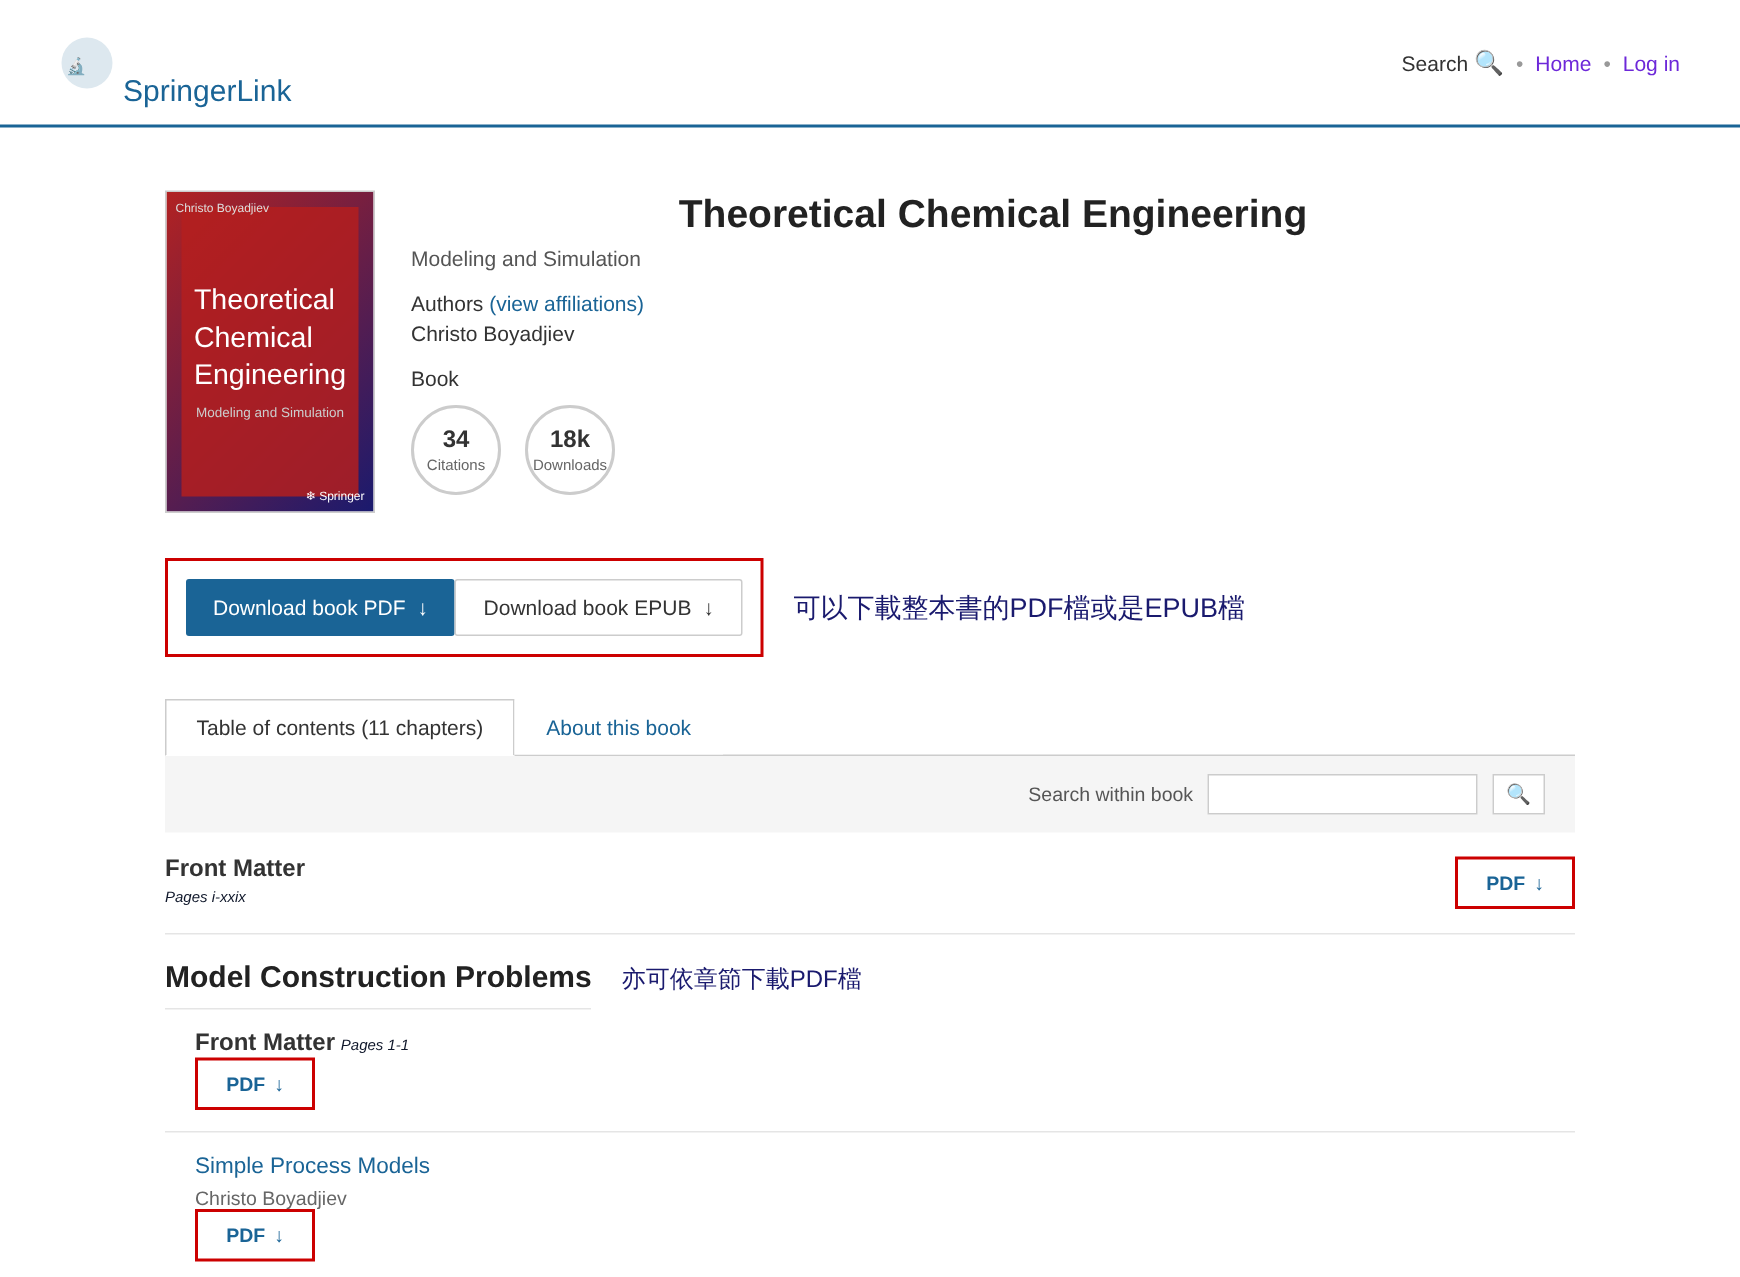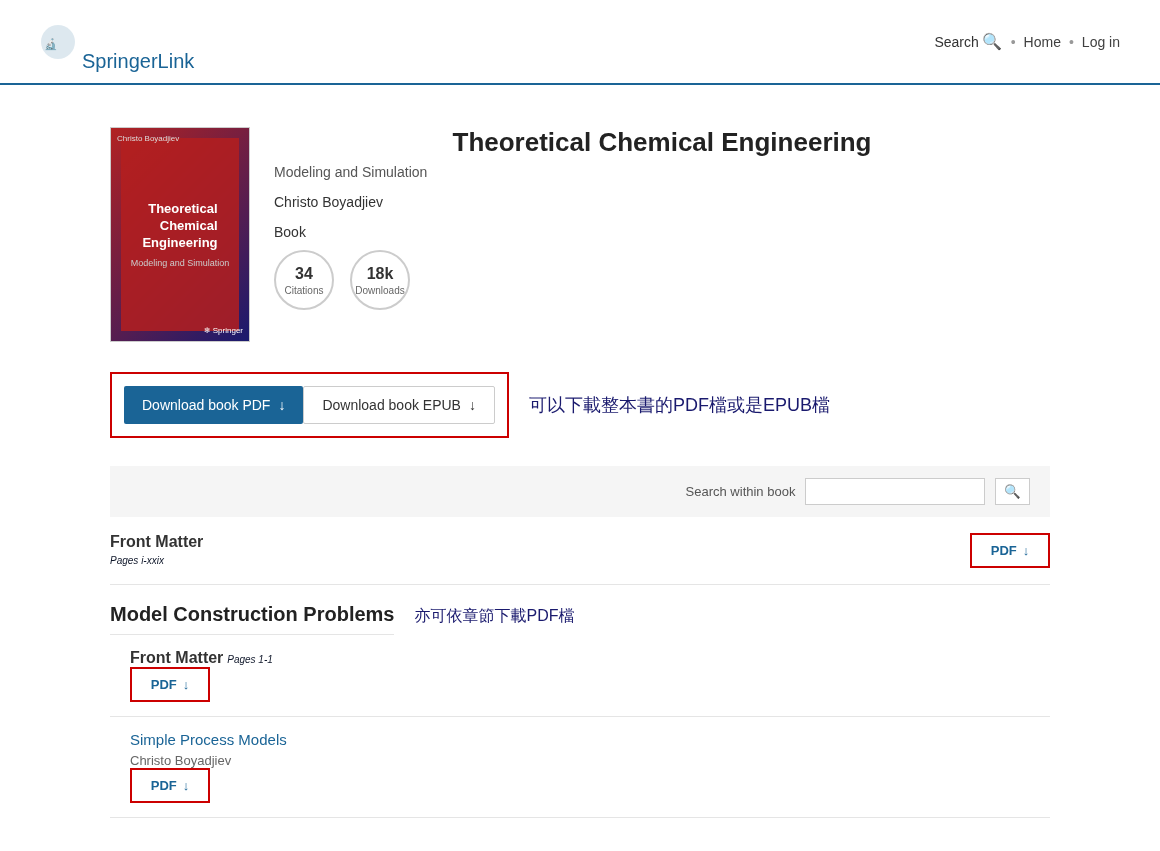--- a/index.html
+++ b/index.html
@@ -36,7 +36,7 @@
       color: #333;
     }
     .header-nav a {
-      color: #404040;
+      color: #6d28d9;
       text-decoration: none;
       text-align: right;
     }

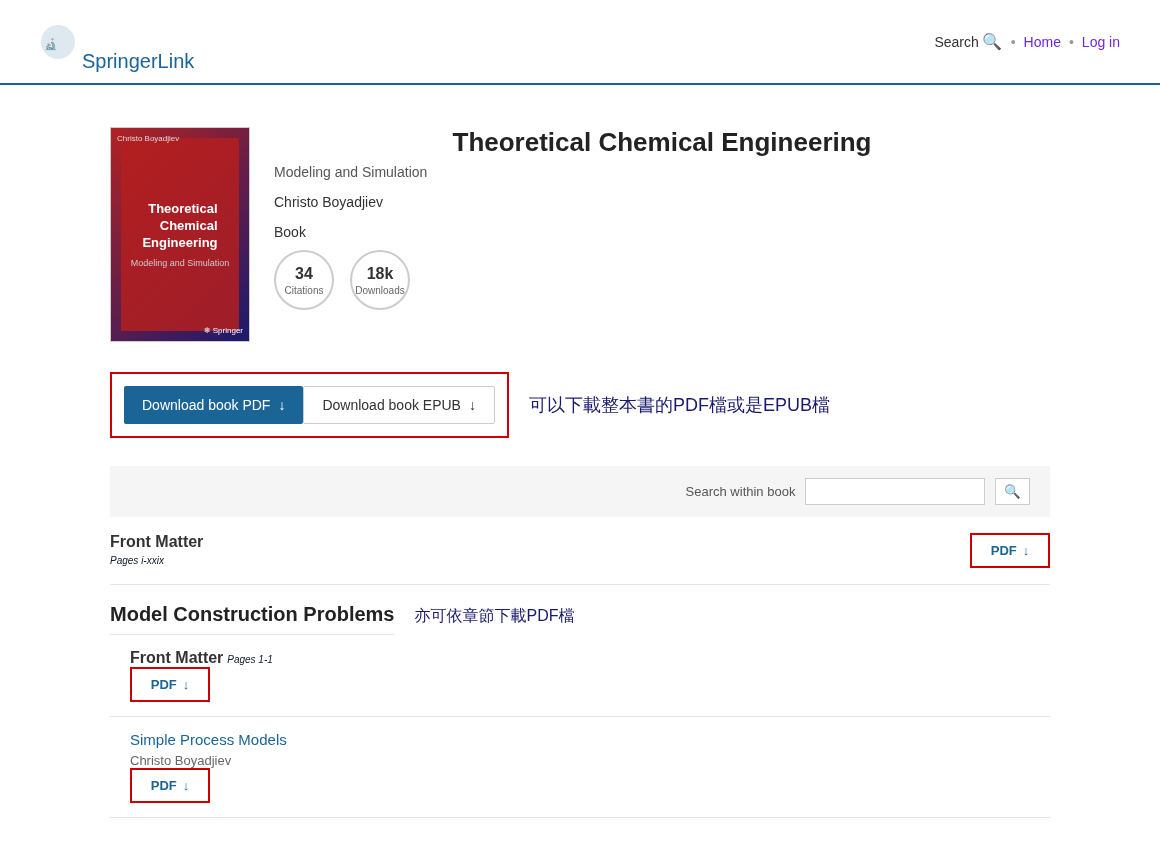--- a/index.html
+++ b/index.html
@@ -89,9 +89,9 @@
     }
     .book-cover-title {
       color: #fff;
-      font-size: 13px;
-      font-weight: bold;
-      text-align: right;
+      font-size: 19px;
+      font-weight: normal;
+      text-align: left;
       line-height: 1.3;
     }
     .book-cover-subtitle {

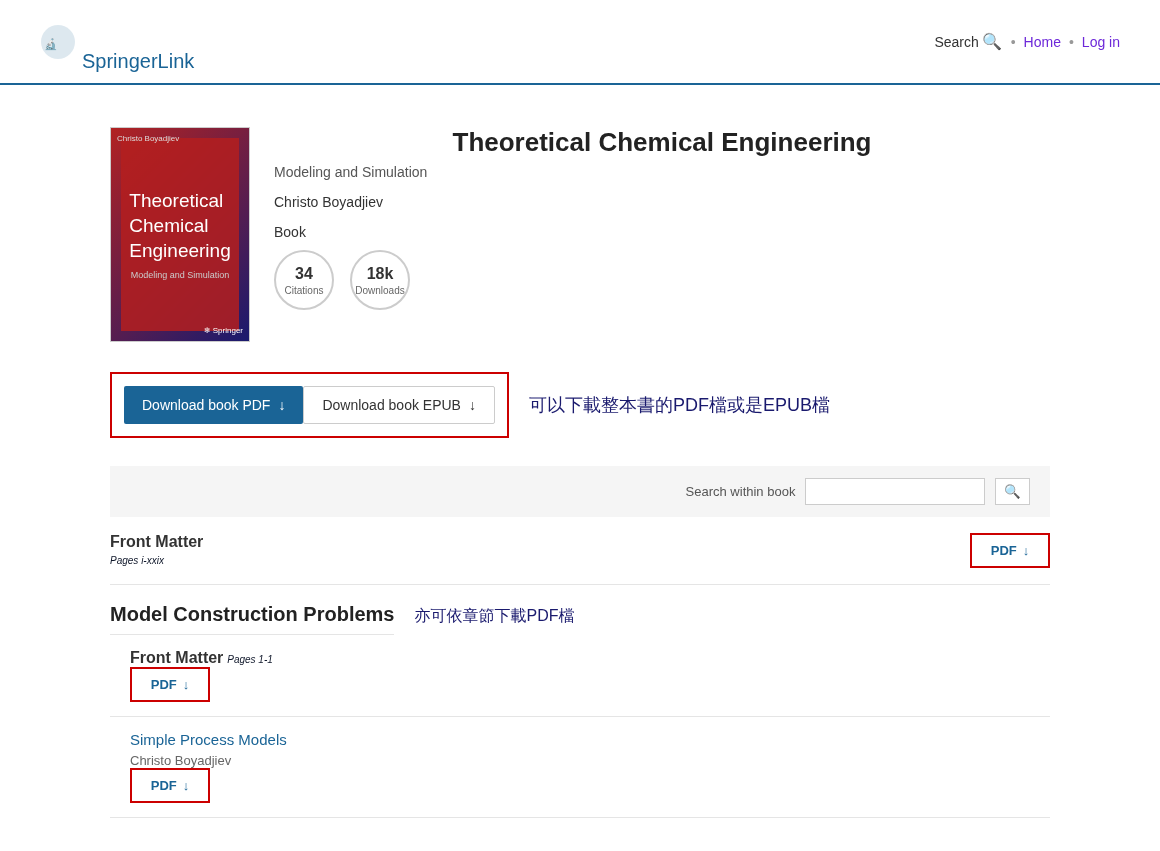--- a/index.html
+++ b/index.html
@@ -376,6 +376,10 @@
     <div class="book-info">
       <h1 class="book-title">Theoretical Chemical Engineering</h1>
       <p class="book-subtitle">Modeling and Simulation</p>
+      <p class="book-authors-row">
+        <span>Authors</span>
+        <a href="#">(view affiliations)</a>
+      </p>
       <p class="book-author-name">Christo Boyadjiev</p>
       <p class="book-type">Book</p>
       <div class="book-metrics">

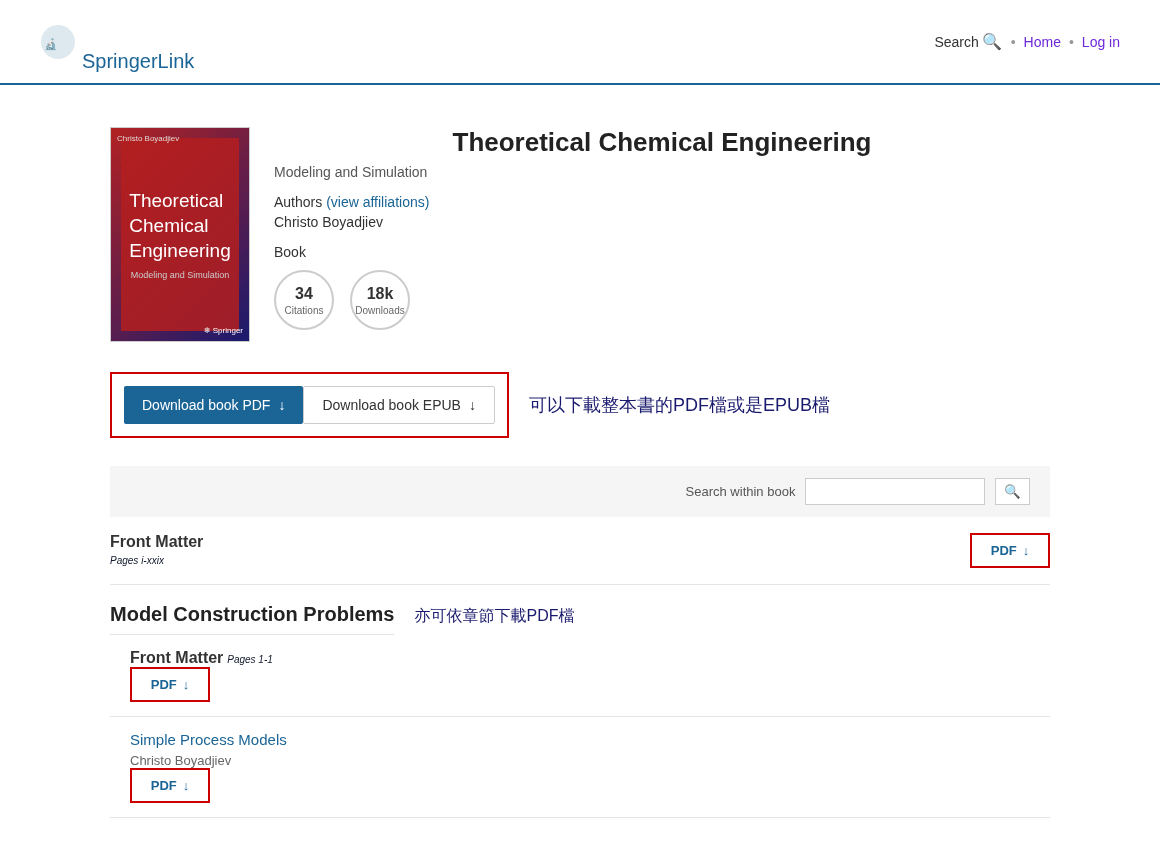--- a/index.html
+++ b/index.html
@@ -409,6 +409,15 @@
     <span class="download-note">可以下載整本書的PDF檔或是EPUB檔</span>
   </div>
 
+  <div class="tabs-row">
+    <div class="tab active">
+      <span>Table of contents</span>
+      <span>(11 chapters)</span>
+    </div>
+    <div class="tab">
+      <span>About this book</span>
+    </div>
+  </div>
 
   <div class="search-bar">
     <label>Search within book</label>

